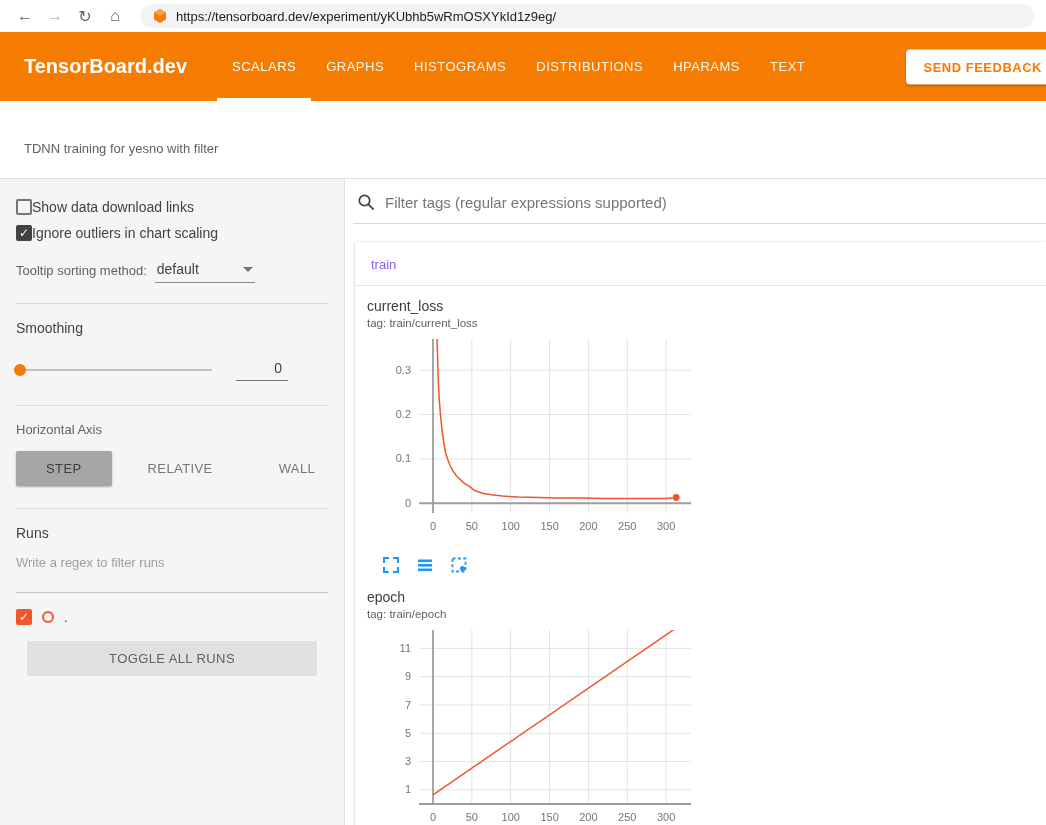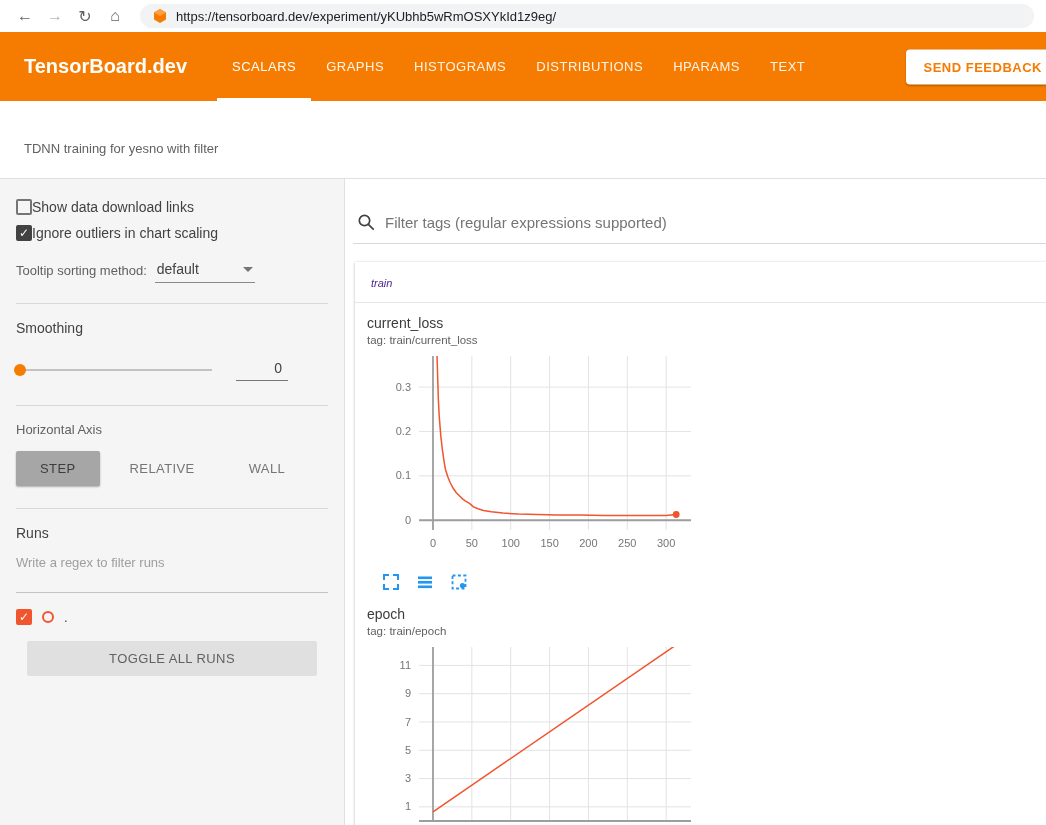--- a/index.html
+++ b/index.html
@@ -82,7 +82,7 @@
 
   
   .filter-row { display:flex; align-items:center; gap:10px; padding:8px 8px 12px 4px;
-    border-bottom:1px solid #d9d9d9;margin-top:20px; }
+    border-bottom:1px solid #d9d9d9; }
   .filter-input { flex:1; border:none; outline:none; background:transparent; font-size:15px;
     color:#424242; font-family:inherit; }
   .filter-input::placeholder { color:#757575; }

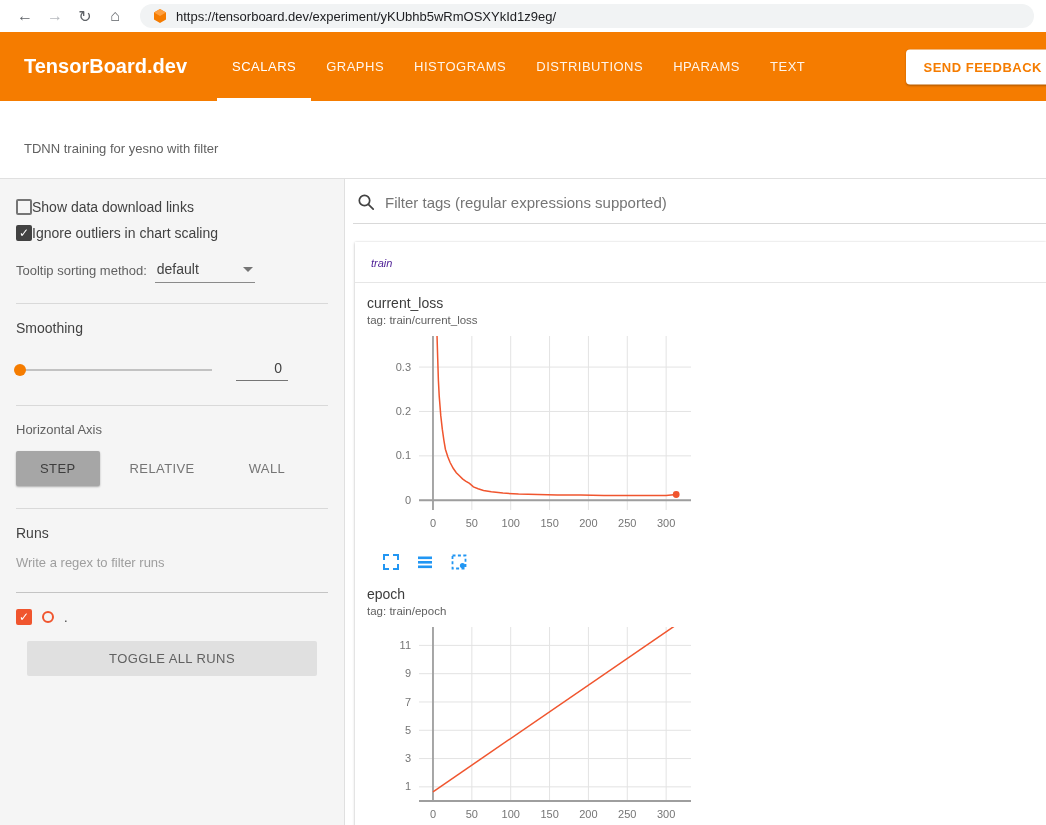--- a/index.html
+++ b/index.html
@@ -88,8 +88,8 @@
   .filter-input::placeholder { color:#757575; }
   .card { margin:18px 0 0 2px; background:#fff;
     box-shadow:0 1px 3px rgba(0,0,0,.2), 0 0 2px rgba(0,0,0,.1); }
-  .card-header { padding:15px 16px 13px; font-size:11px; color:#4c1d95; border-bottom:1px solid #e6e6e6;
-    cursor:pointer;font-style:italic; }
+  .card-header { padding:15px 16px 13px; font-size:13px; color:#8b5cf6; border-bottom:1px solid #e6e6e6;
+    cursor:pointer; }
   .charts-wrap { display:flex; flex-wrap:wrap; gap:14px 16px; padding:12px 12px 20px; }
   .chart-card { width:330px; }
   .chart-title { font-size:14px; color:#3c3c3c; }

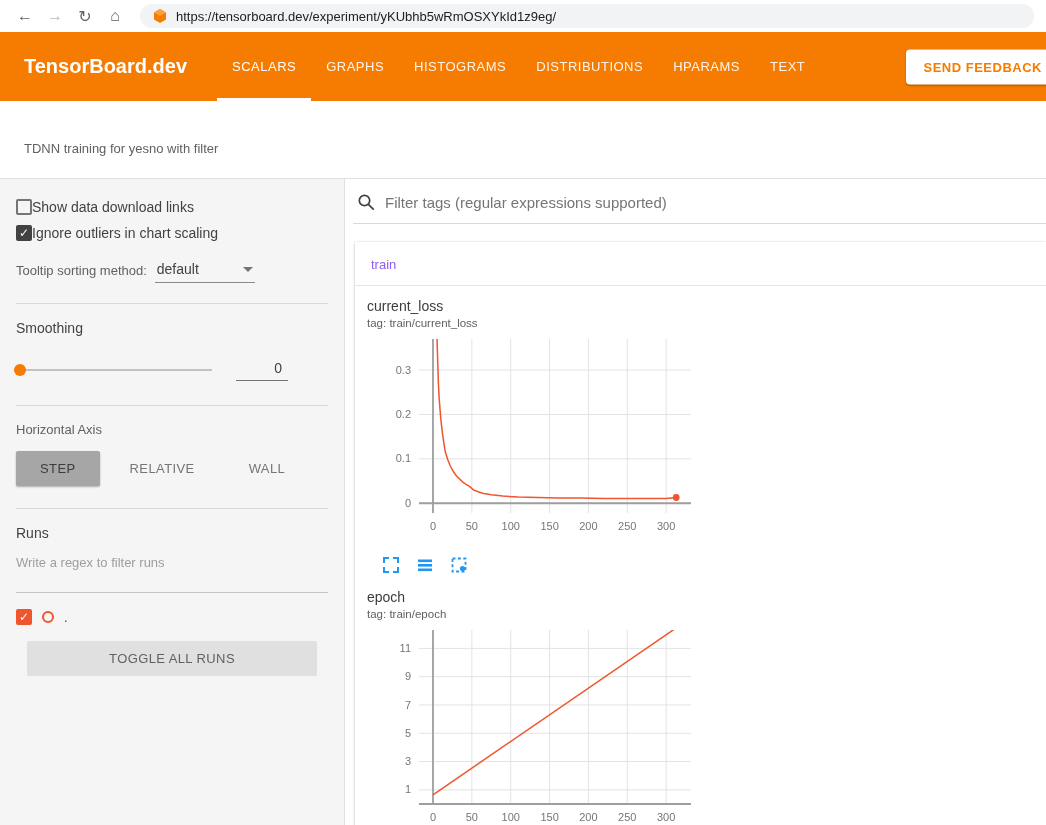--- a/index.html
+++ b/index.html
@@ -67,7 +67,7 @@
     font-family:inherit; outline:none; }
   .axis-btns { display:flex; gap:6px; margin:14px 0 6px; }
   .axis-btn { border:none; background:transparent; color:#757575; font-size:13px; font-weight:500;
-    letter-spacing:.4px; padding:10px 24px; border-radius:2px; font-family:inherit; cursor:pointer; }
+    letter-spacing:.4px; padding:10px 30px; border-radius:2px; font-family:inherit; cursor:pointer; }
   .axis-btn.selected { background:#a6a6a6; color:#3d3d3d; box-shadow:0 1px 2px rgba(0,0,0,.3); }
   .runs-filter { width:100%; border:none; border-bottom:1px solid #c4c4c4; background:transparent;
     font-size:13px; color:#424242; padding:8px 0 22px; margin-top:6px; font-family:inherit; outline:none; }

